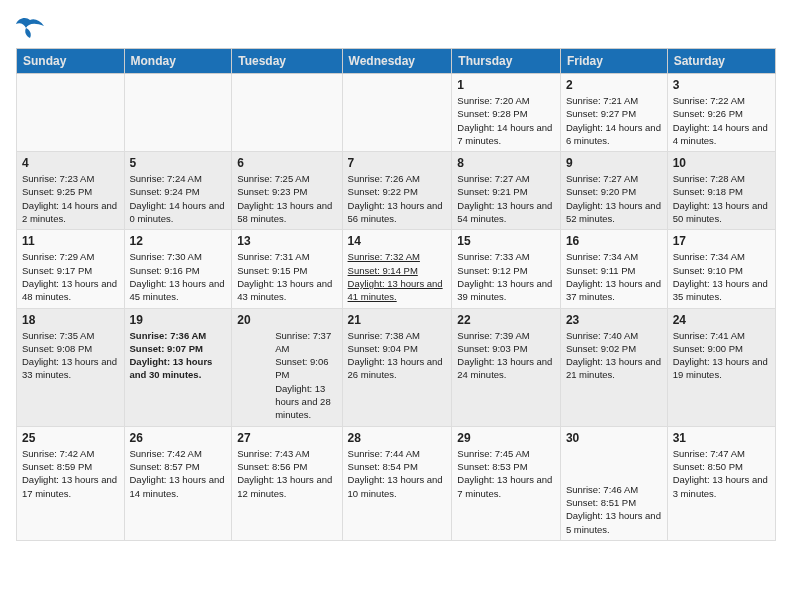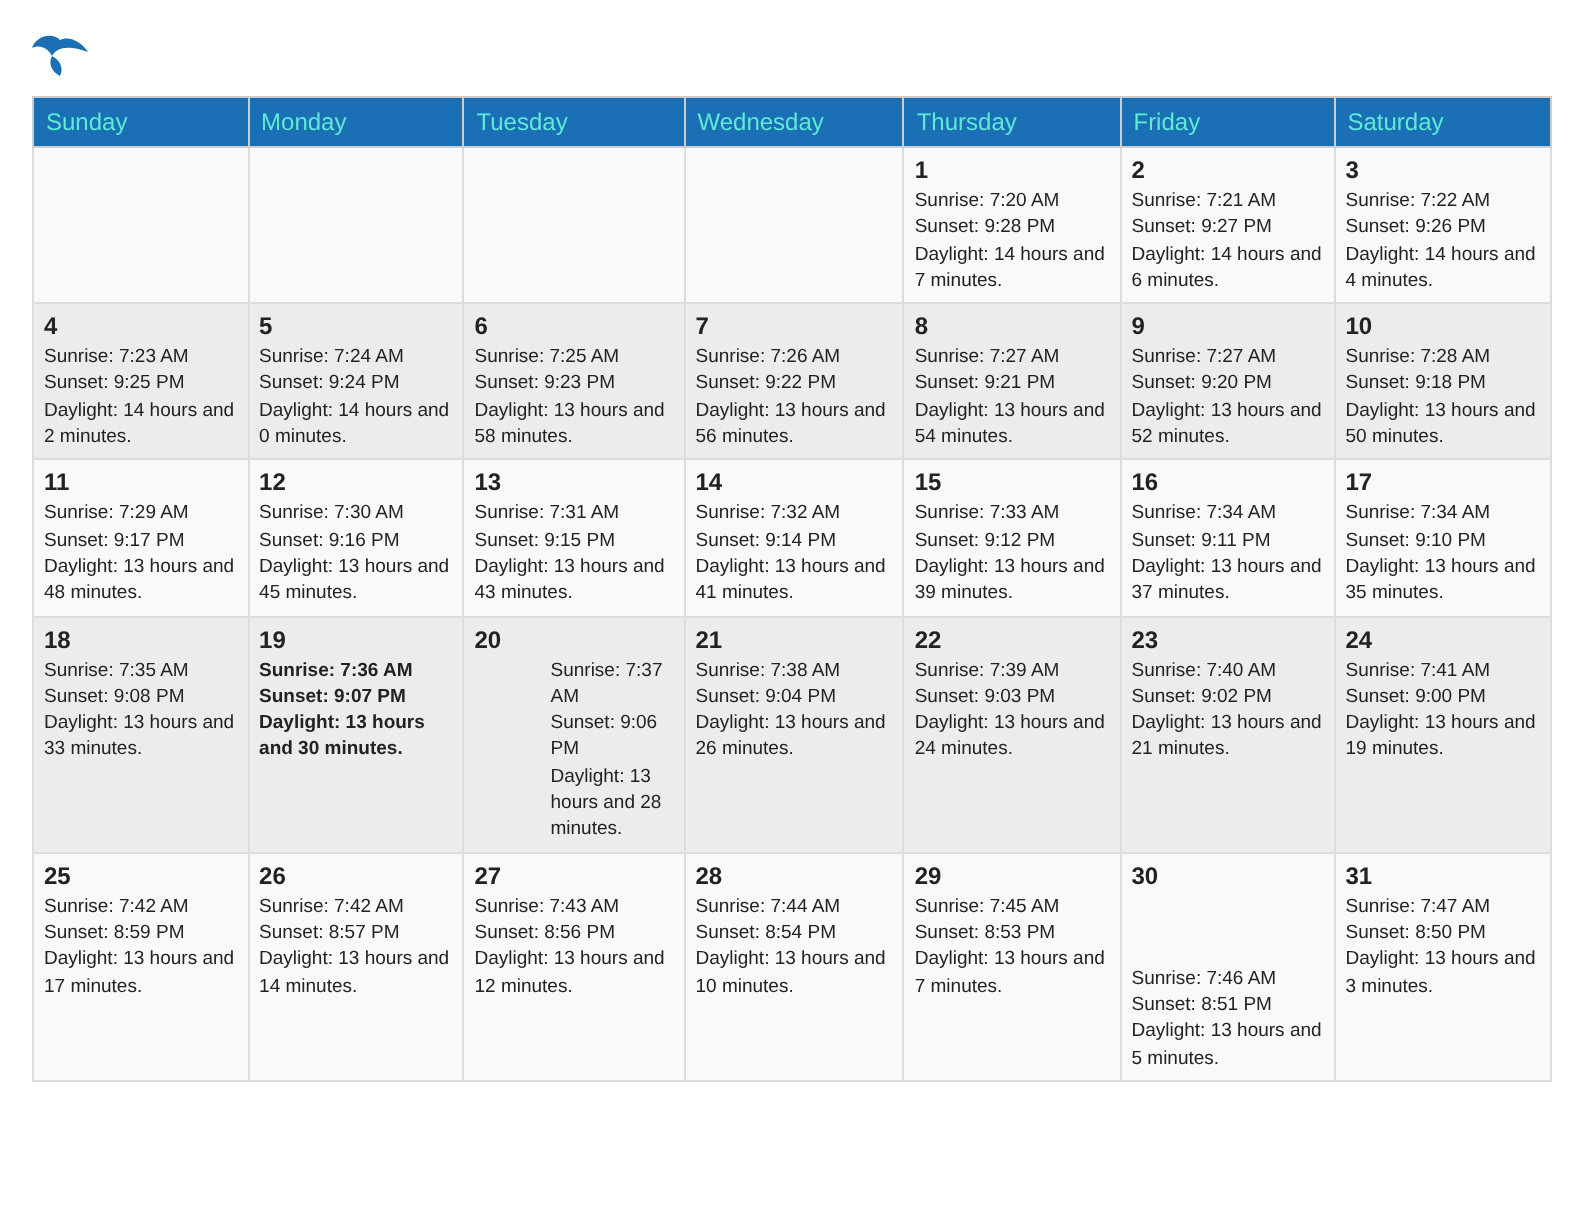--- a/index.html
+++ b/index.html
@@ -48,9 +48,9 @@
     }
     thead tr th {
       background: #1a6fb5;
-      color: #5eead4;
+      color: #e5e5e5;
       font-size: 12px;
-      font-weight: normal;
+      font-weight: bold;
       padding: 5px 6px;
       text-align: left;
       border: 1px solid #ccc;

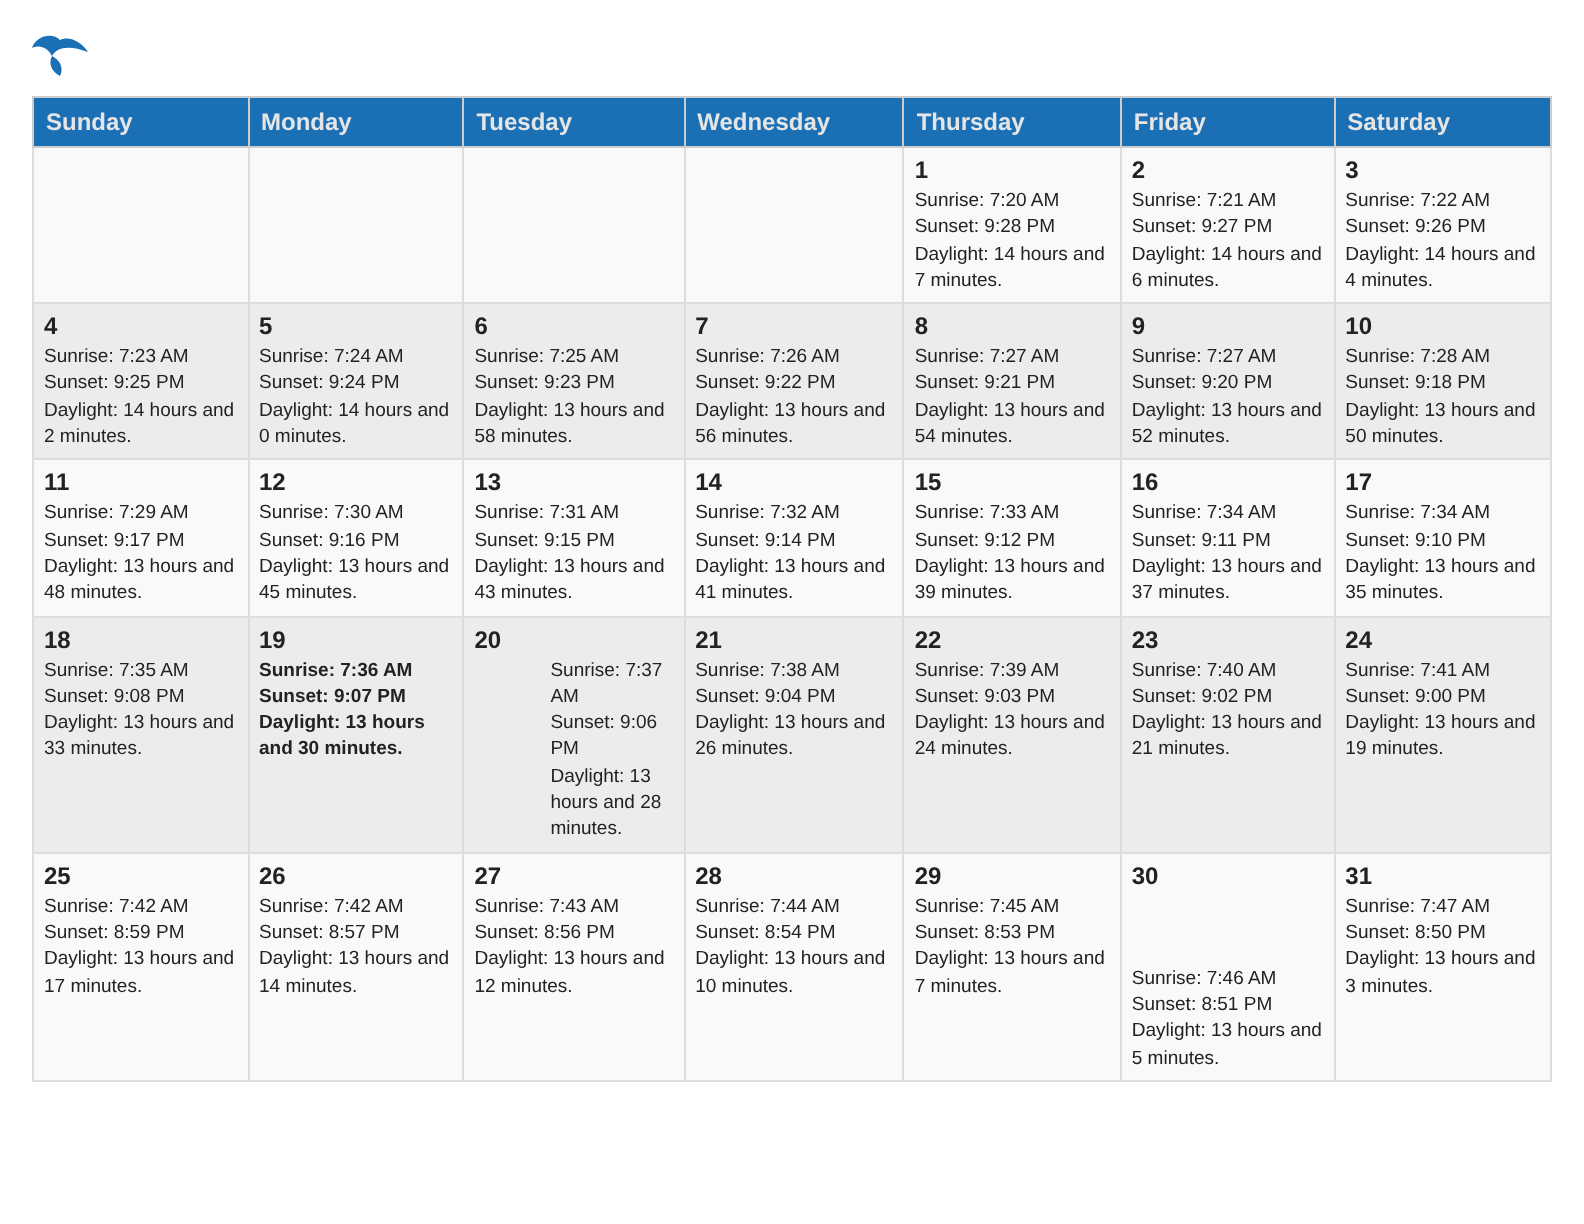--- a/index.html
+++ b/index.html
@@ -205,7 +205,7 @@
         </td>
         <td>
           <span class="day-num">14</span>
-          <div class="day-info" style="white-space: pre-line;">Sunrise: 7:32 AM
+          <div class="day-info" style="white-space: pre-line; text-decoration: underline;">Sunrise: 7:32 AM
 Sunset: 9:14 PM
 Daylight: 13 hours and 41 minutes.</div>
         </td>

